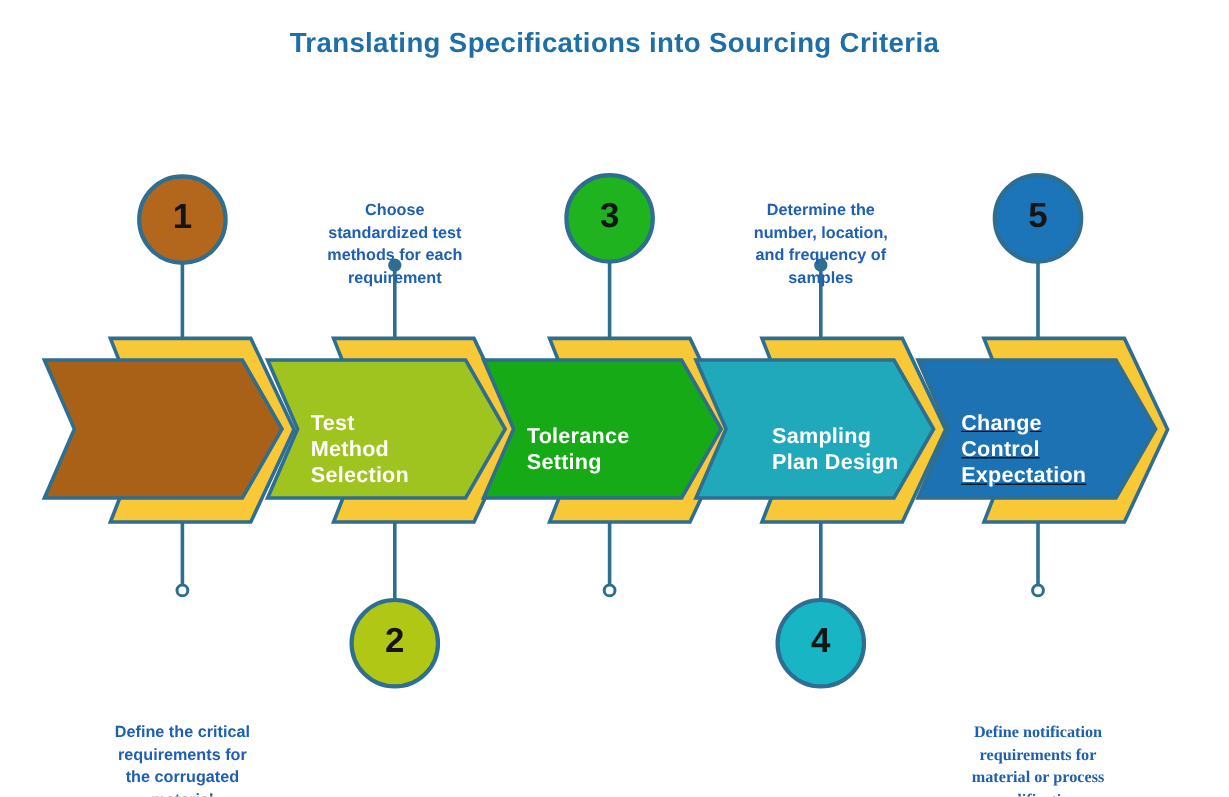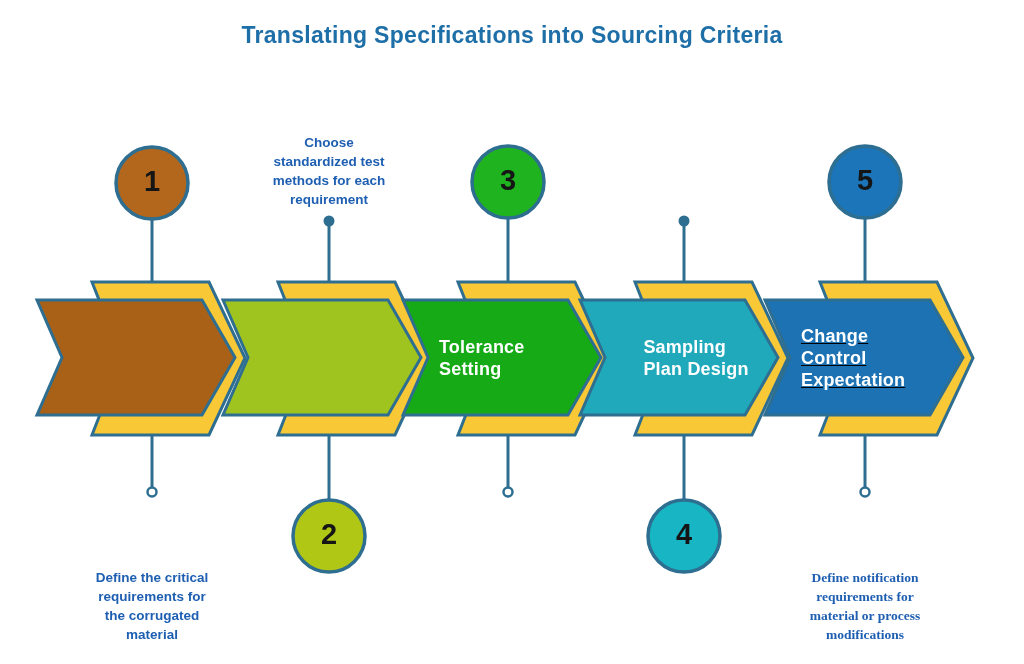--- a/index.html
+++ b/index.html
@@ -29,7 +29,7 @@
     width: 1024px;
     height: 664px;
   }
-  .prewrap { white-space: pre-line; }
+  .prewrap { white-space: pre-line; margin-top: 32px; }
   .arrow-label {
     position: absolute;
     top: 300px;

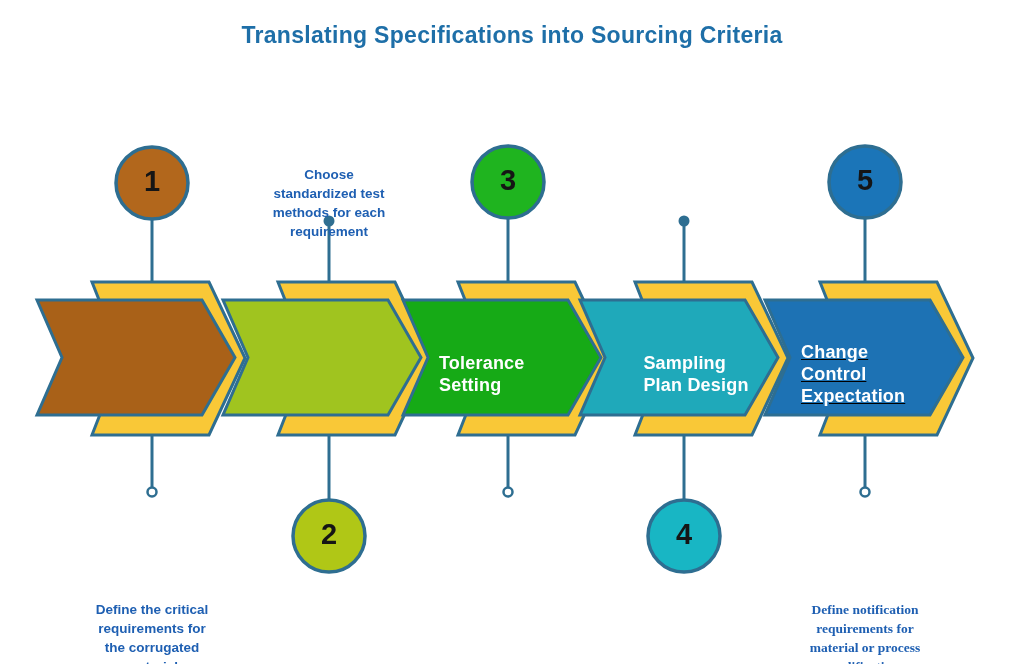--- a/index.html
+++ b/index.html
@@ -157,6 +157,10 @@
 standardized test
 methods for each
 requirement</div>
+  <div class="desc prewrap" style="left:596px; top:133px;">Determine the
+number, location,
+and frequency of
+samples</div>
   <div class="desc prewrap" style="left:777px; top:568px;font-family:Liberation Serif, serif;">Define notification
 requirements for
 material or process

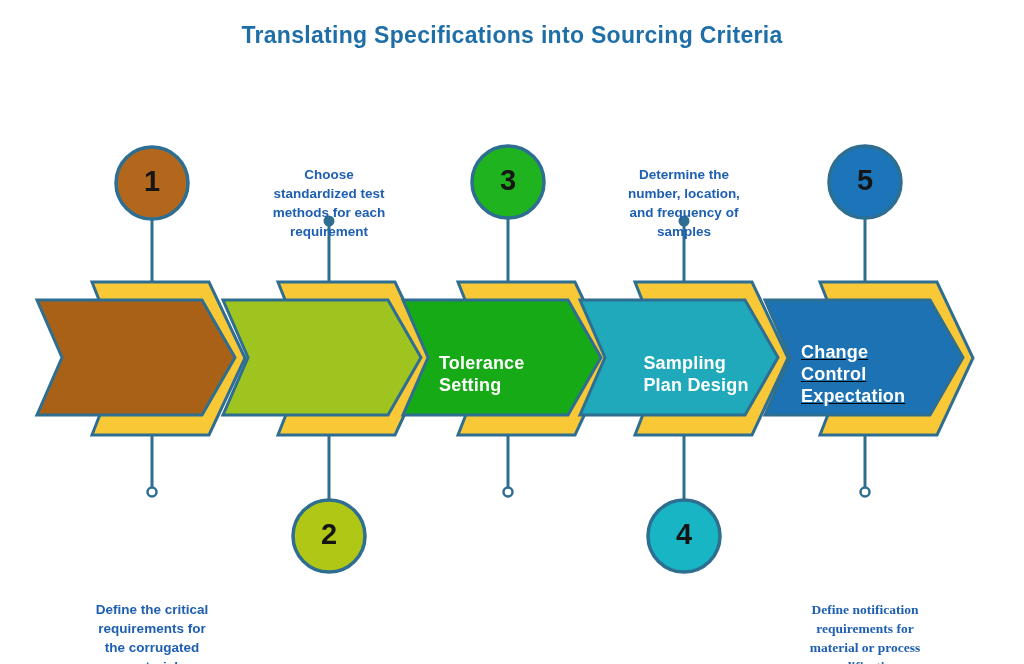--- a/index.html
+++ b/index.html
@@ -135,6 +135,11 @@
   <div class="num" style="left:644px; top:518px;">4</div>
   <div class="num" style="left:825px; top:164px;">5</div>
 
+  <div class="arrow-label" style="left:259px;">
+    <span class="prewrap">Test
+Method
+Selection</span>
+  </div>
   <div class="arrow-label" style="left:439px;">
     <span class="prewrap">Tolerance
 Setting</span>

